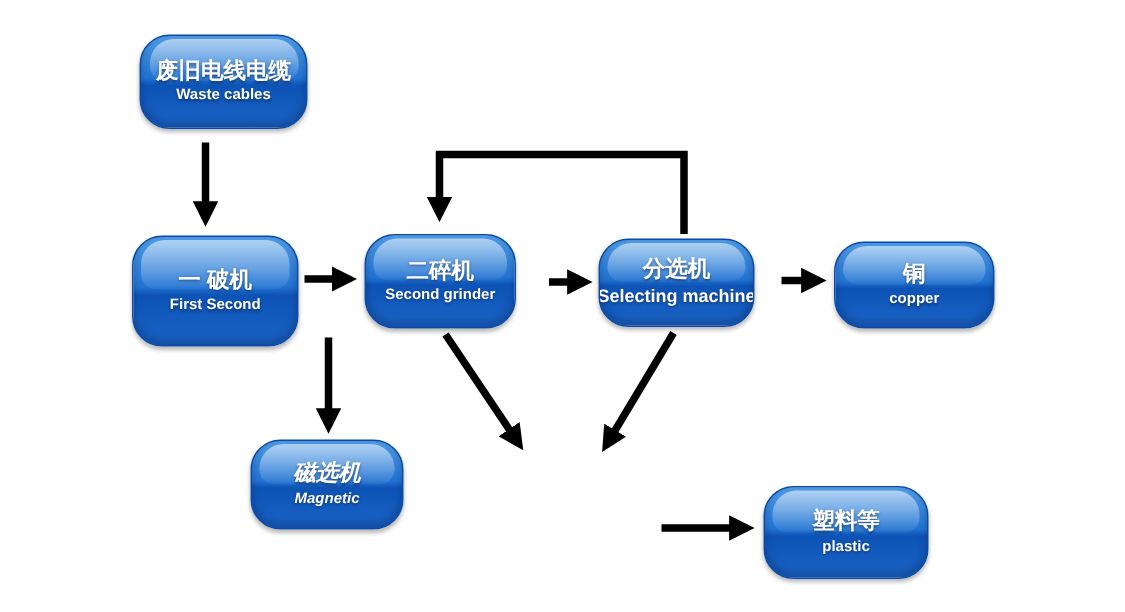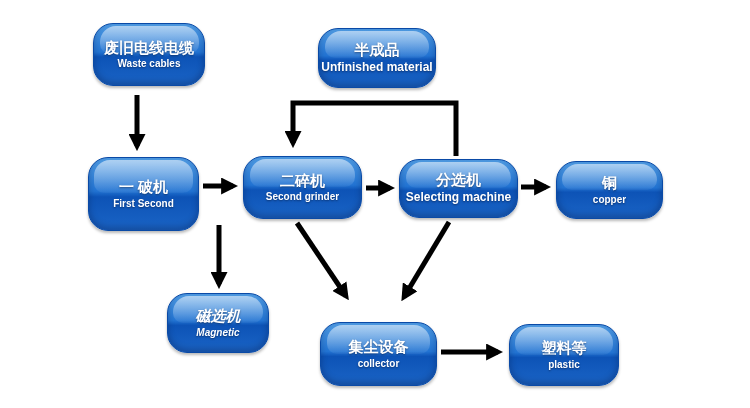--- a/index.html
+++ b/index.html
@@ -104,10 +104,6 @@
     <div class="en">Waste cables</div>
   </div>
 
-  <div class="node small-en" style="left:318px; top:28px; width:118px; height:60px;">
-    <div class="zh">半成品</div>
-    <div class="en">Unfinished material</div>
-  </div>
 
   <div class="node" style="left:88px; top:157px; width:111px; height:74px;">
     <div class="zh">一 破机</div>

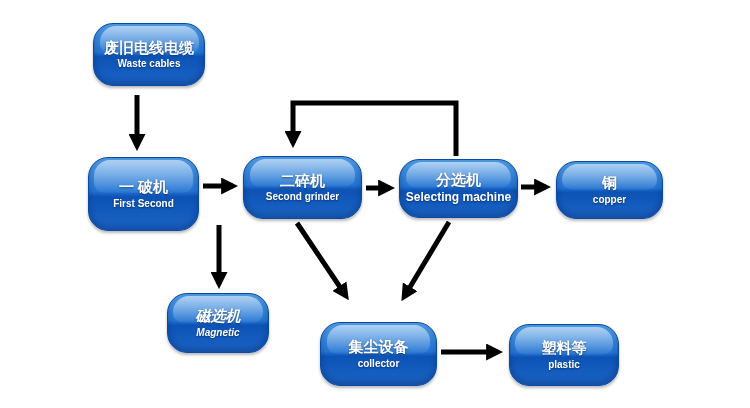--- a/index.html
+++ b/index.html
@@ -110,7 +110,7 @@
     <div class="en">First Second</div>
   </div>
 
-  <div class="node" style="left:243px; top:156px; width:119px; height:63px;">
+  <div class="node" style="left:243px; top:156px; width:101px; height:63px;">
     <div class="zh">二碎机</div>
     <div class="en">Second grinder</div>
   </div>

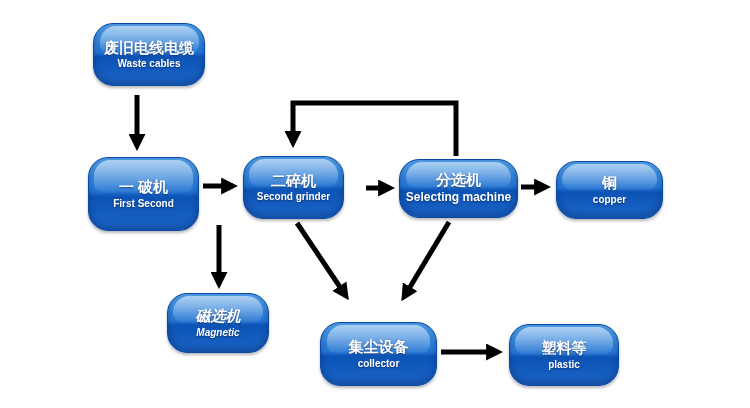--- a/index.html
+++ b/index.html
@@ -115,7 +115,7 @@
     <div class="en">Second grinder</div>
   </div>
 
-  <div class="node small-en" style="left:399px; top:159px; width:119px; height:59px;">
+  <div class="node small-en" style="left:399px; top:159px; width:104px; height:59px;">
     <div class="zh">分选机</div>
     <div class="en">Selecting machine</div>
   </div>

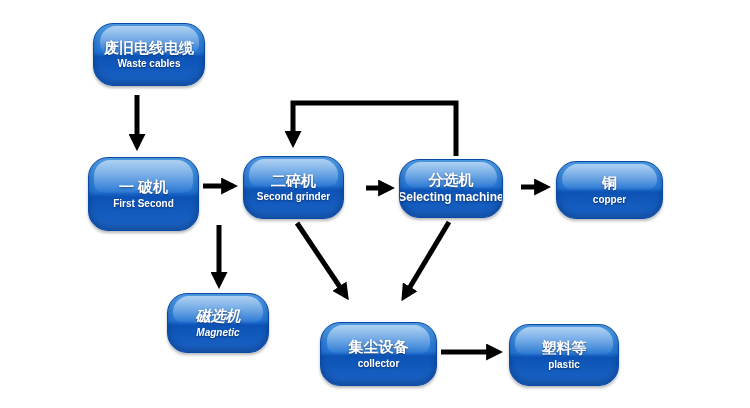--- a/index.html
+++ b/index.html
@@ -130,10 +130,6 @@
     <div class="en">Magnetic</div>
   </div>
 
-  <div class="node" style="left:320px; top:322px; width:117px; height:64px;">
-    <div class="zh">集尘设备</div>
-    <div class="en">collector</div>
-  </div>
 
   <div class="node" style="left:509px; top:324px; width:110px; height:62px;">
     <div class="zh">塑料等</div>

